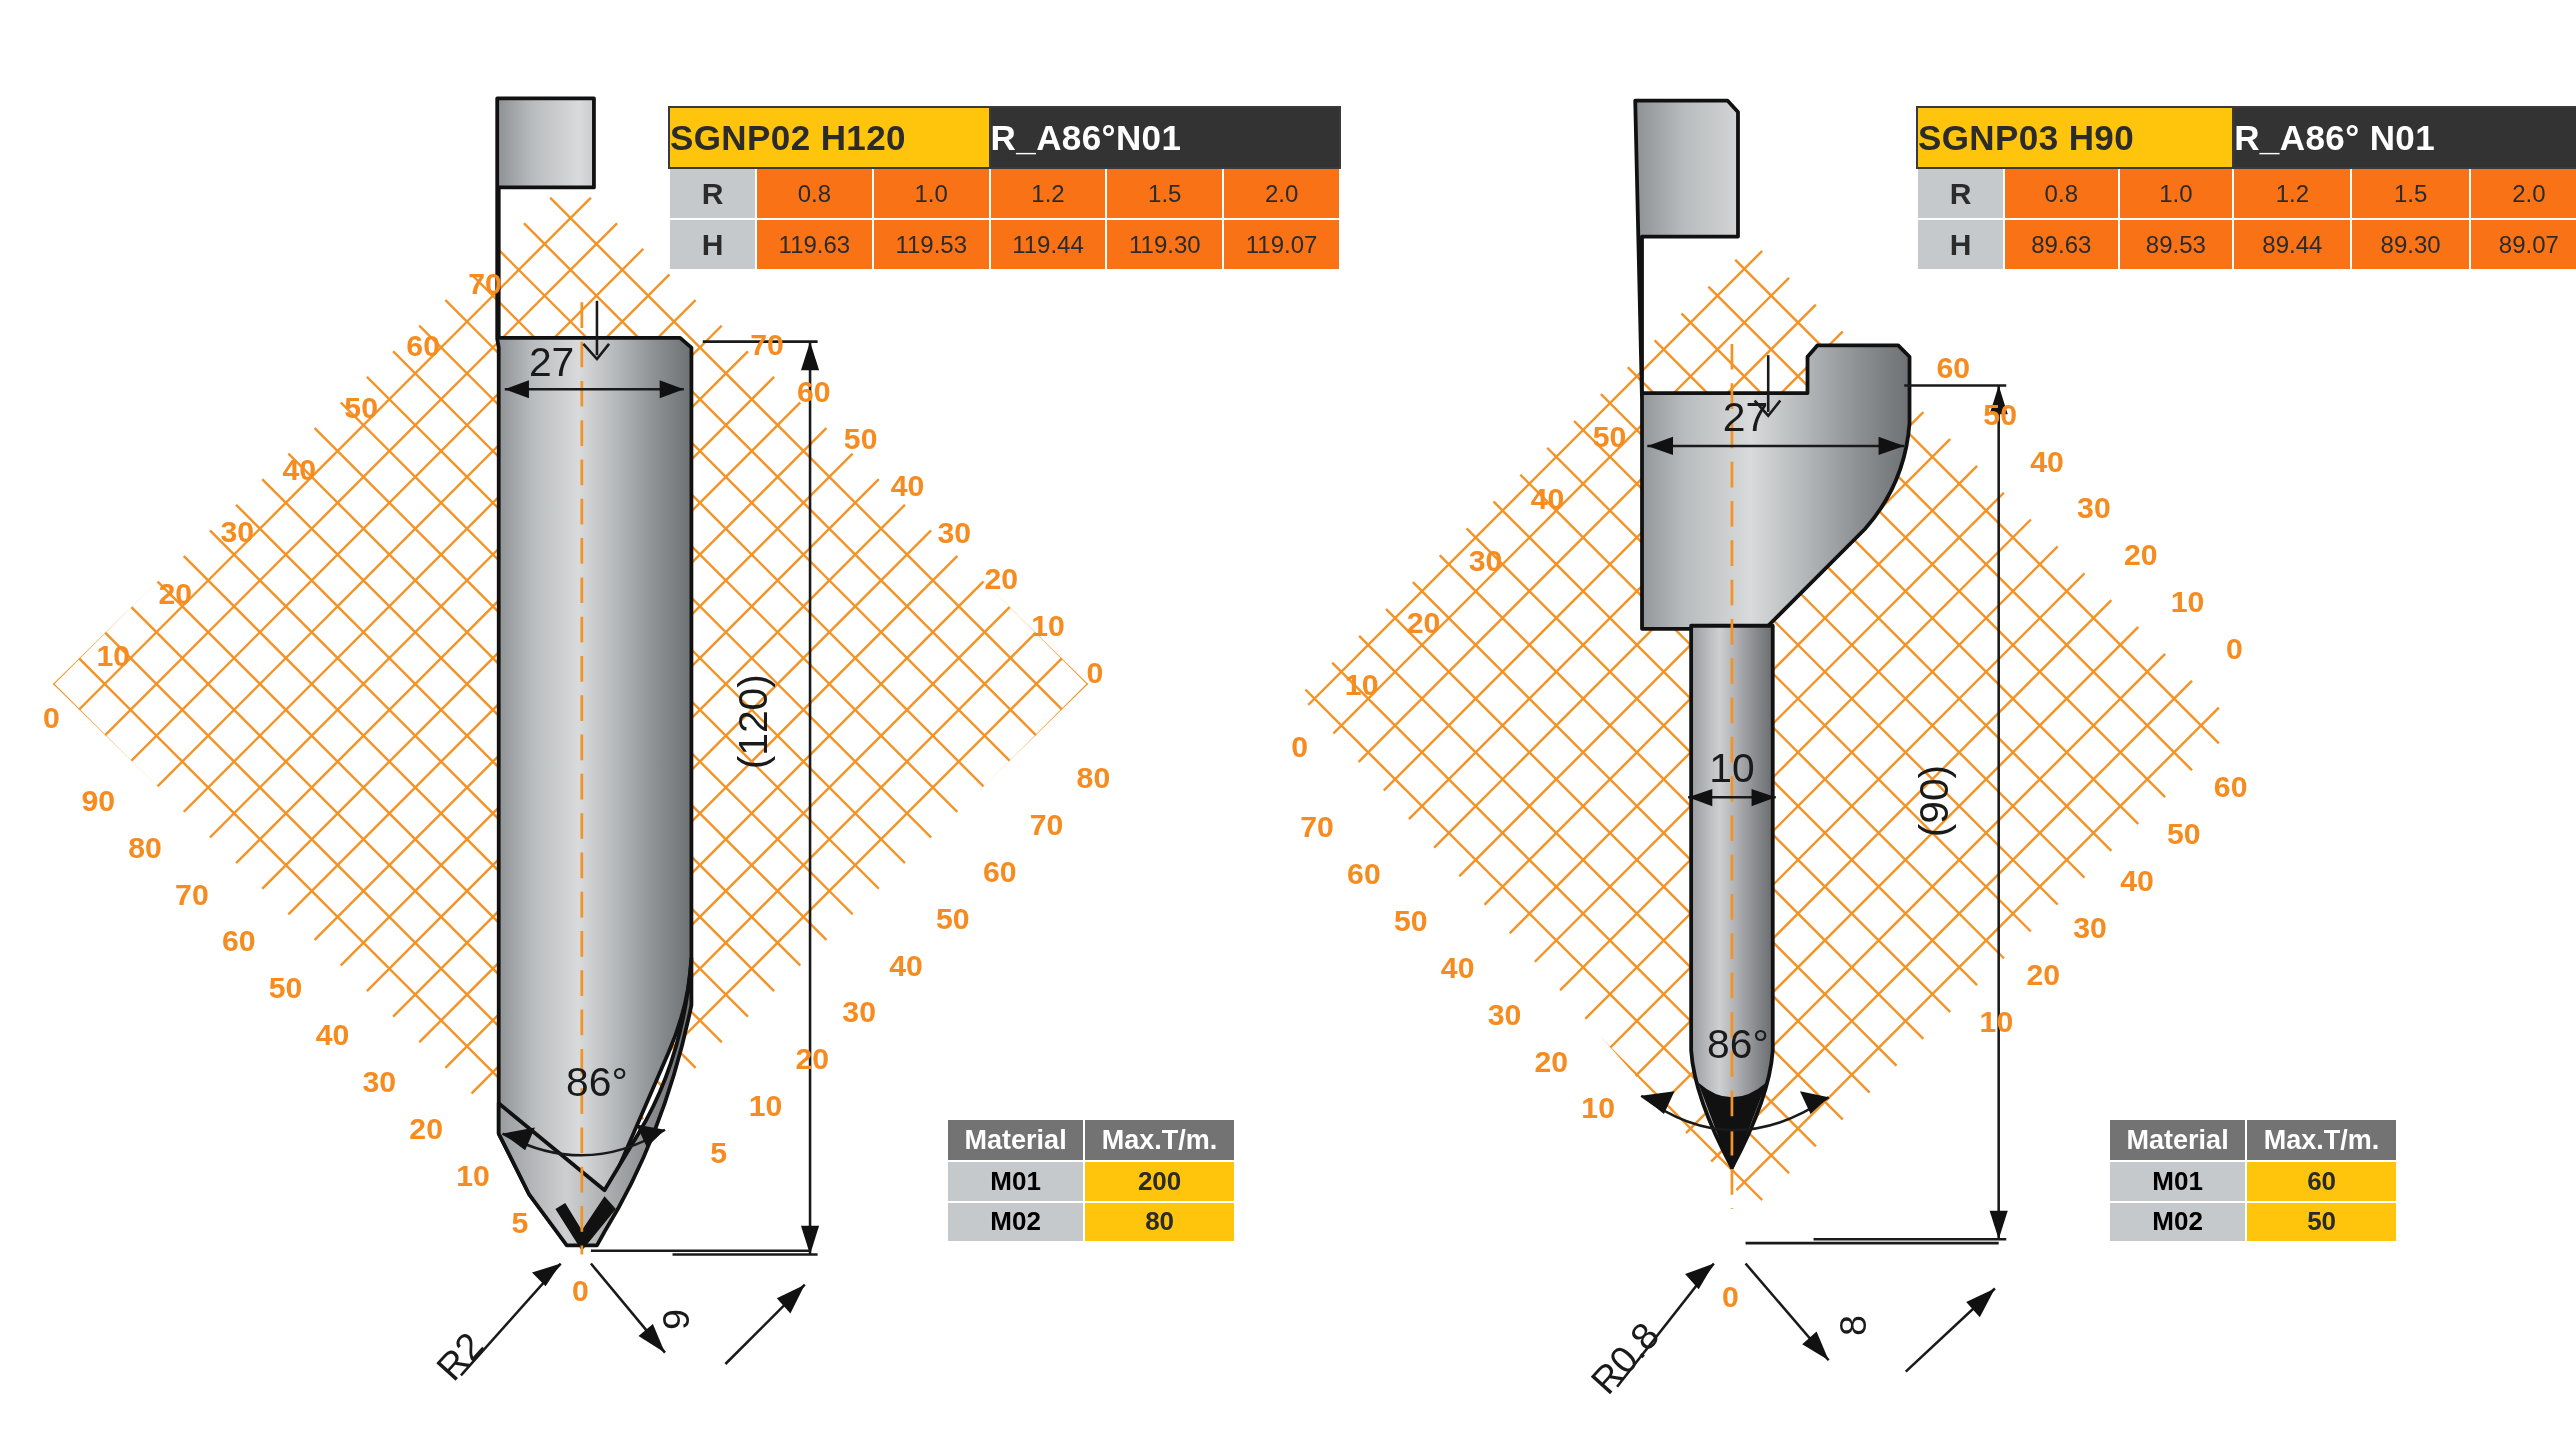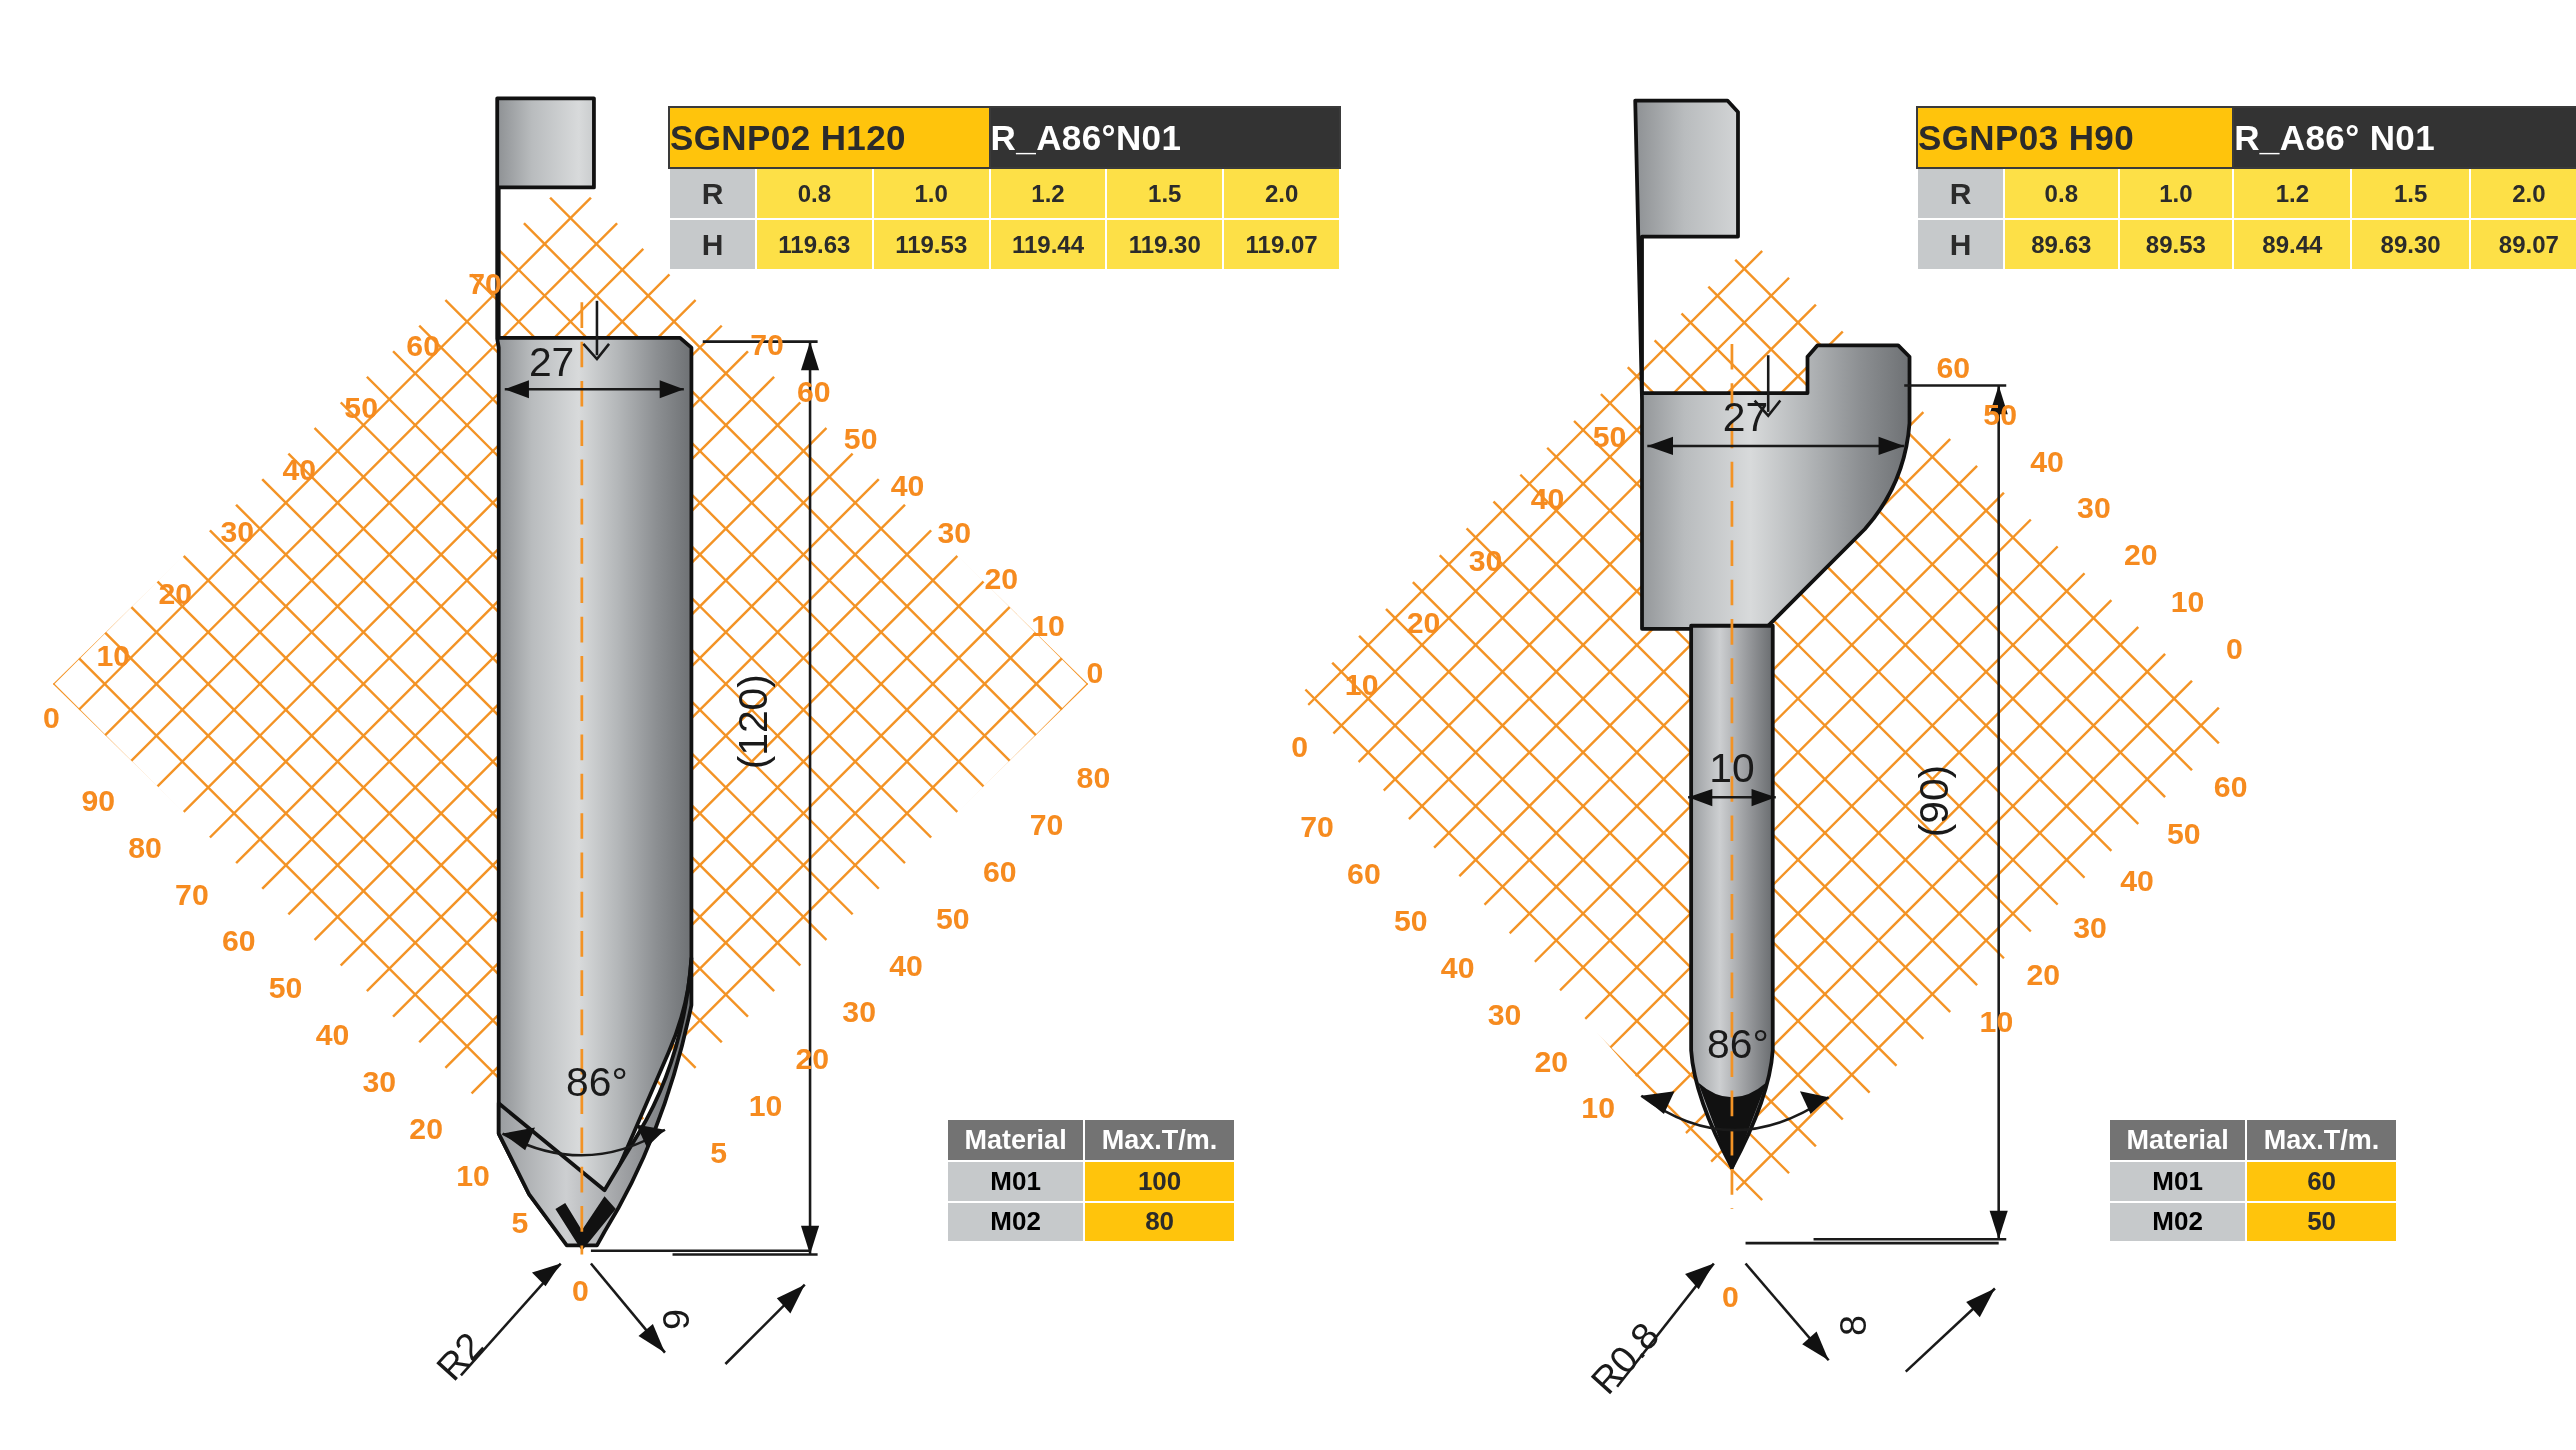--- a/index.html
+++ b/index.html
@@ -15,7 +15,7 @@
              border:2.3px solid #3a3a3a;letter-spacing:0.4px;}
   .spec-hdr{background:#c6c9cb;color:#2b2b2b;font-weight:bold;font-size:30px;text-align:center;
             border:2.3px solid #ffffff;width:83px;}
-  .spec-cell{background:#fde047;color:#2b2b2b;font-weight:bold;font-size:24px;text-align:center;
+  .spec-cell{background:#f97316;color:#2b2b2b;font-weight:normal;font-size:24px;text-align:center;
              border:2.3px solid #ffffff;height:47px;}
 
   

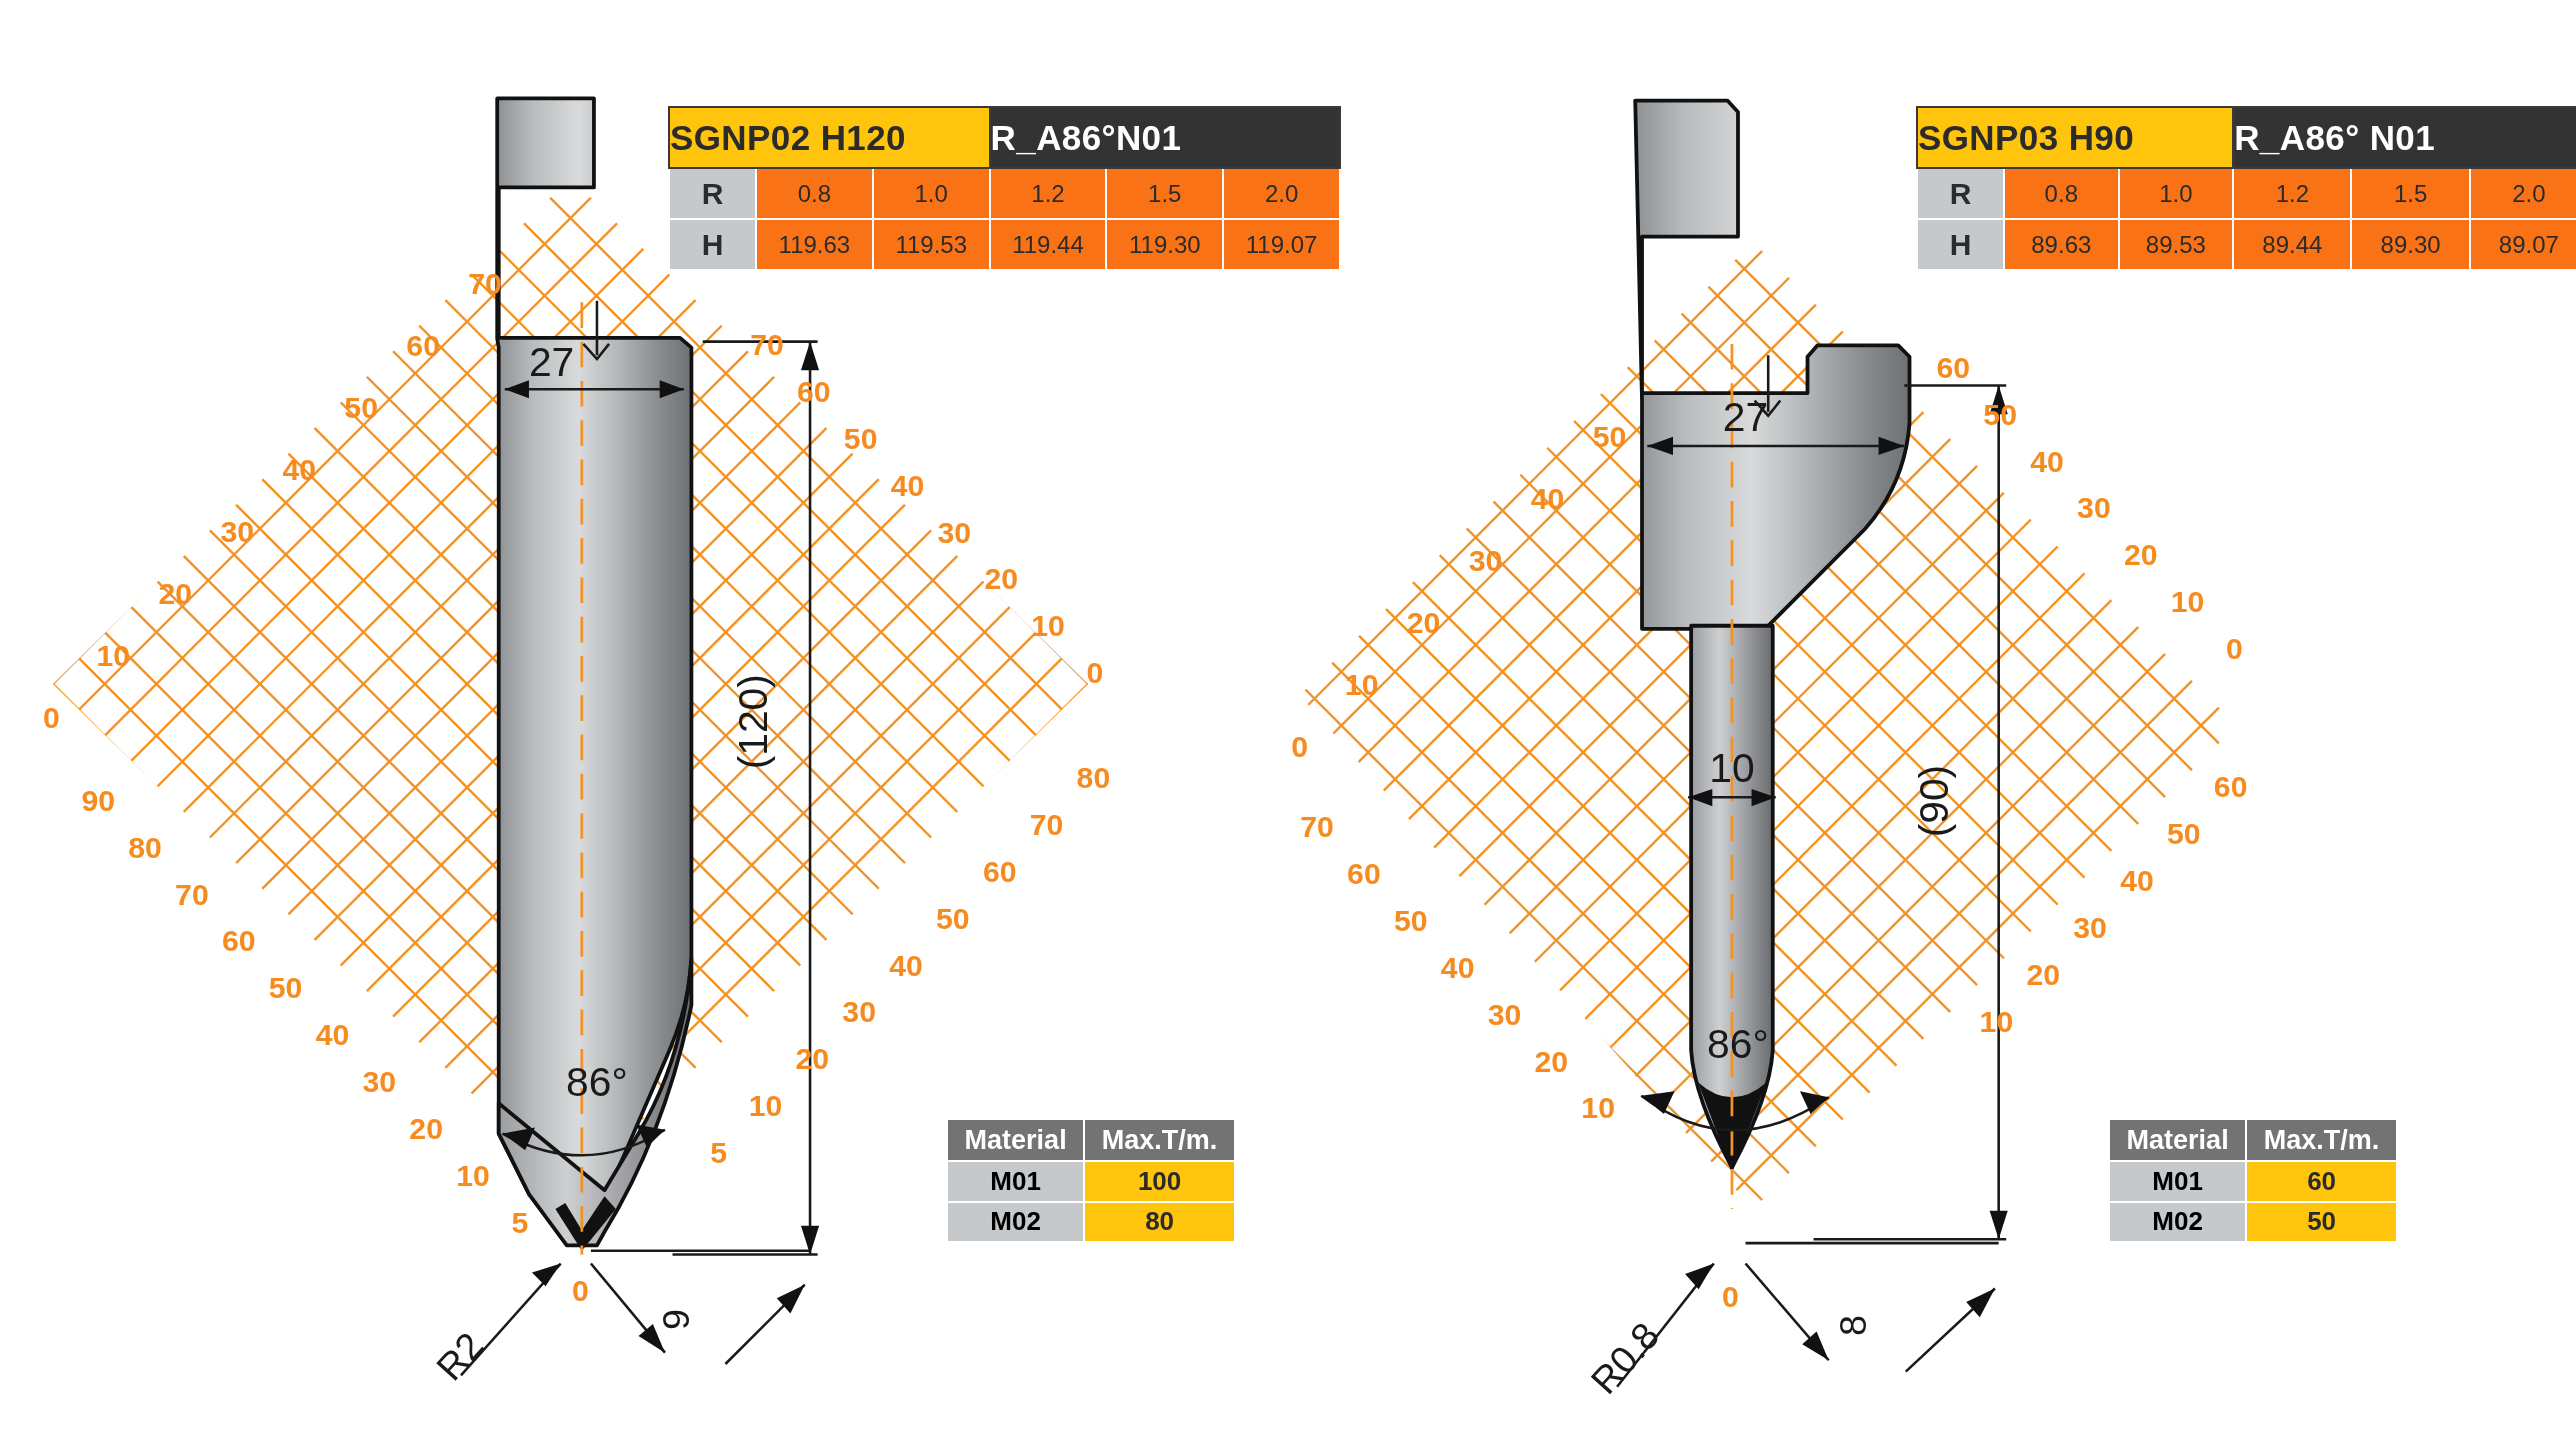--- a/index.html
+++ b/index.html
@@ -734,7 +734,7 @@
     </tr>
     <tr>
       <td class="mat-td-l">M01</td>
-      <td class="mat-td-r">100</td>
+      <td class="mat-td-r">200</td>
     </tr>
     <tr>
       <td class="mat-td-l">M02</td>

